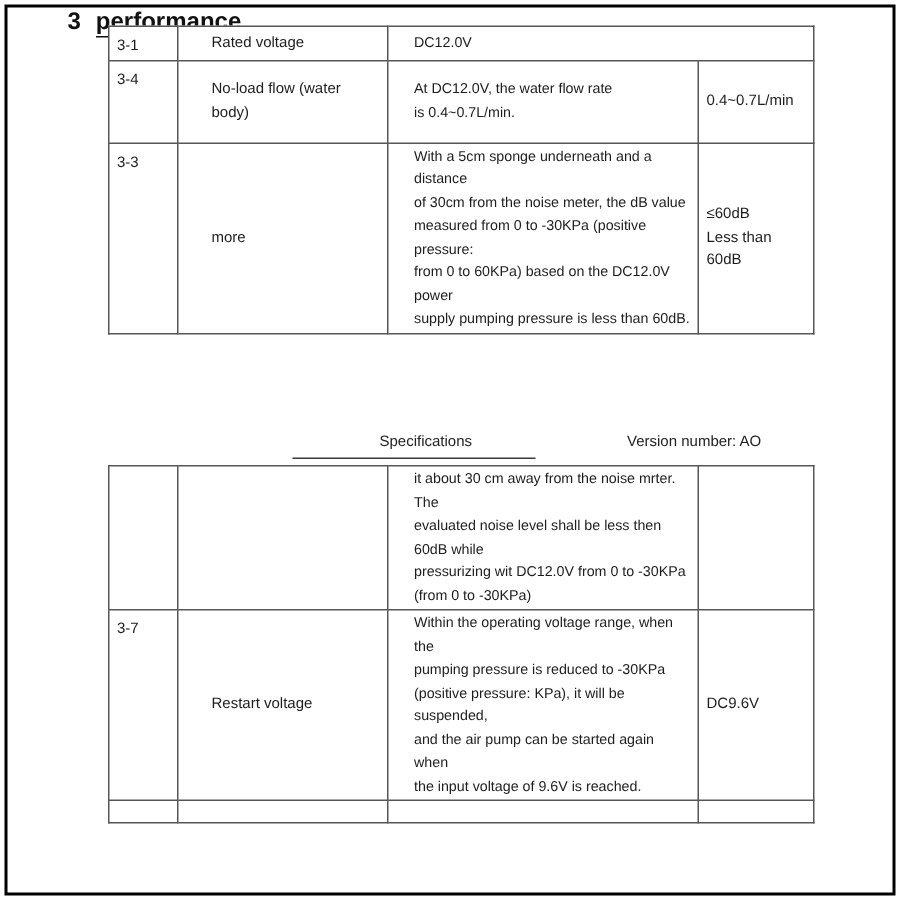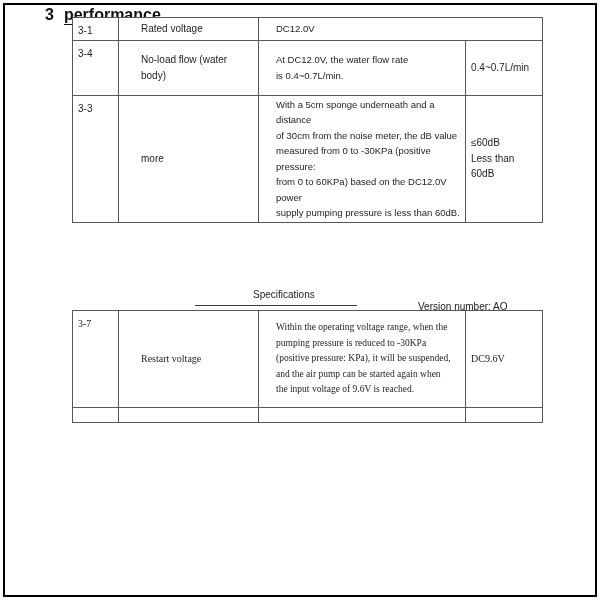--- a/index.html
+++ b/index.html
@@ -35,7 +35,7 @@
 
   .mid-header { position:absolute; left:0; top:282px; width:100%; height:22px; font-size:10px; color:#222;padding-left:32px; }
   .mh-title   { position:absolute; left:248px; top:2px; }
-  .mh-version { position:absolute; left:413px; top:14px; }
+  .mh-version { position:absolute; left:413px; top:2px; }
   .mh-rule    { position:absolute; left:190px; top:18px; width:162px; border-top:1px solid #3a3a3a; height:0; }
 </style>
 </head>

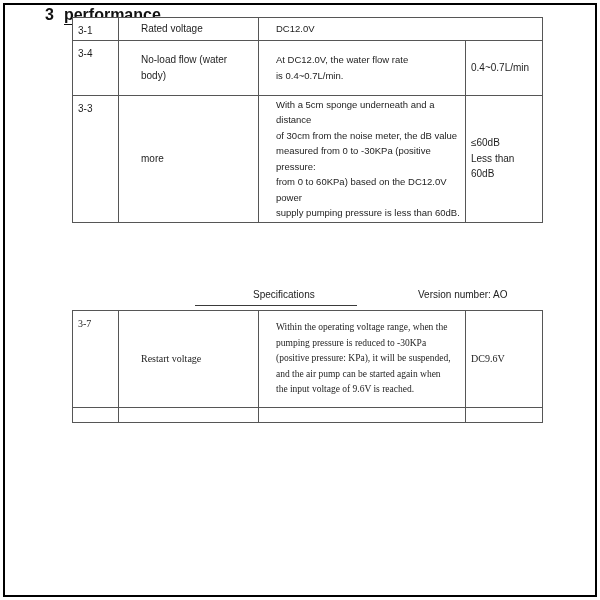--- a/index.html
+++ b/index.html
@@ -96,6 +96,15 @@
         <col style="width:77px">
       </colgroup>
     <tbody>
+      <tr class="r0">
+        <td class="c-id"></td>
+        <td class="c-item"></td>
+        <td class="c-desc">it about 30 cm away from the noise mrter. The
+evaluated noise level shall be less then 60dB while
+pressurizing wit DC12.0V from 0 to -30KPa
+(from 0 to -30KPa)</td>
+        <td class="c-val"></td>
+      </tr>
       <tr class="r2">
         <td class="c-id">3-7</td>
         <td class="c-item">Restart voltage</td>

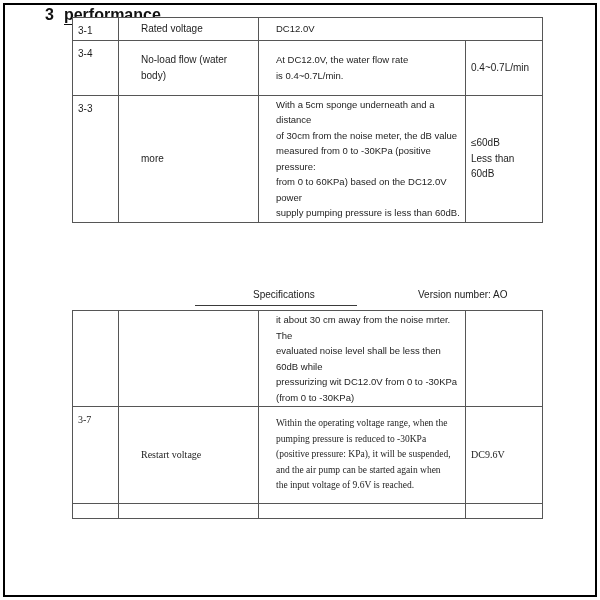--- a/index.html
+++ b/index.html
@@ -30,7 +30,7 @@
 
   .t2 tr.r0 { height:75px; }
   .t2 tr.r1 { height:93px; }
-  .t2 tr.r2 { height:97px;font-family:Liberation Serif, serif; }
+  .t2 tr.r2 { height:97px; }
   .t2 tr.r3 { height:15px; }
 
   .mid-header { position:absolute; left:0; top:282px; width:100%; height:22px; font-size:10px; color:#222;padding-left:32px; }

